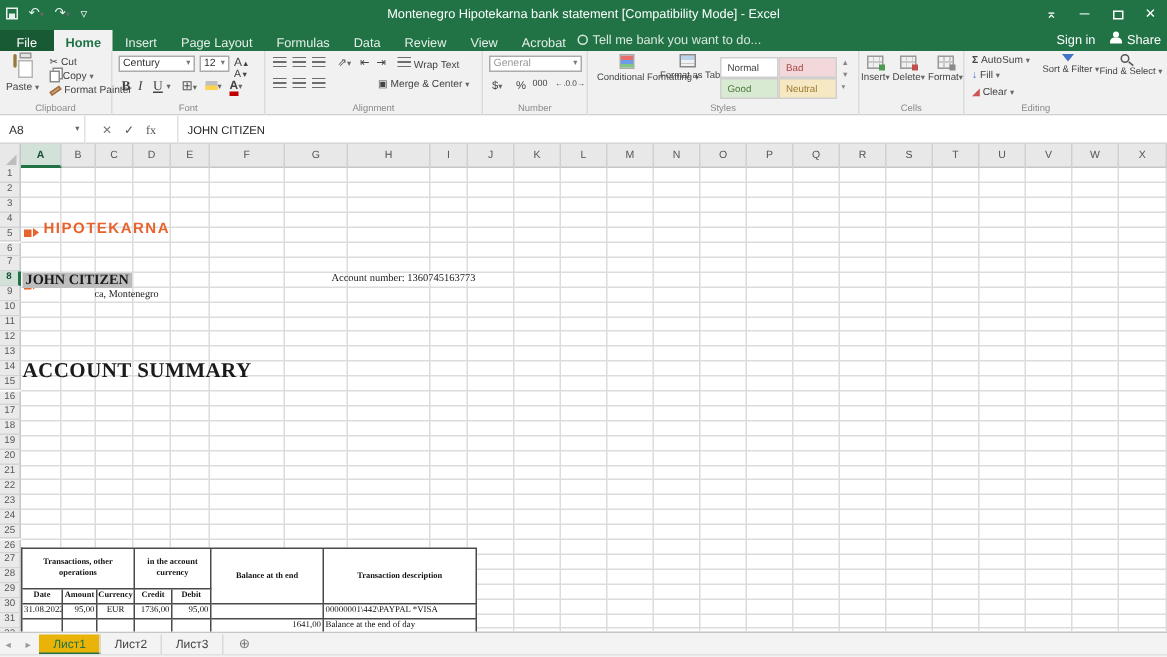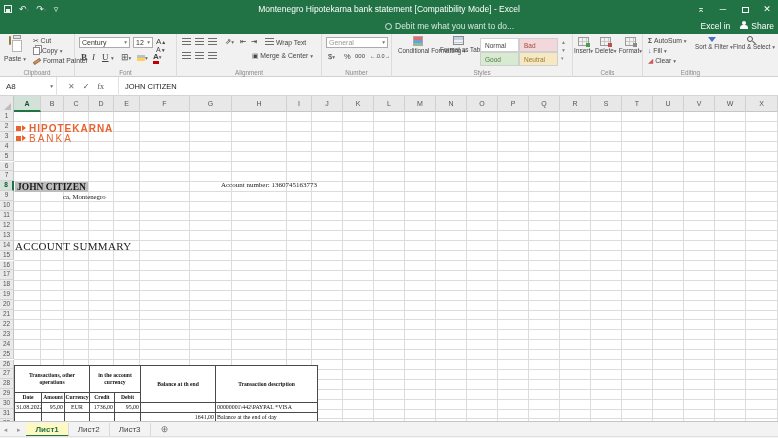--- a/index.html
+++ b/index.html
@@ -137,6 +137,7 @@
   </div>
 
   <div class="tabsrow">
+    <span id="ribbon-tabs"><span class="rtab file">File</span><span class="rtab active">Home</span><span class="rtab ">Insert</span><span class="rtab ">Page Layout</span><span class="rtab ">Formulas</span><span class="rtab ">Data</span><span class="rtab ">Review</span><span class="rtab ">View</span><span class="rtab ">Acrobat</span></span>
     <span class="tellme"><span class="bulb"></span><span>Debit me what you want to do...</span></span>
     <span class="acct">
       <span>Excel in</span>

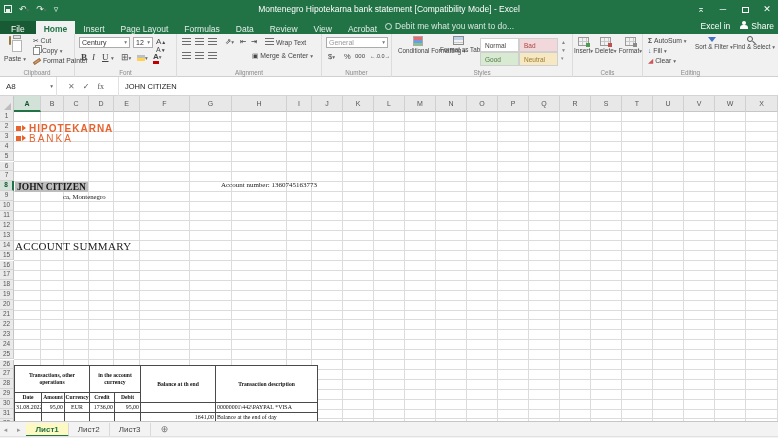--- a/index.html
+++ b/index.html
@@ -138,7 +138,7 @@
 
   <div class="tabsrow">
     <span id="ribbon-tabs"><span class="rtab file">File</span><span class="rtab active">Home</span><span class="rtab ">Insert</span><span class="rtab ">Page Layout</span><span class="rtab ">Formulas</span><span class="rtab ">Data</span><span class="rtab ">Review</span><span class="rtab ">View</span><span class="rtab ">Acrobat</span></span>
-    <span class="tellme"><span class="bulb"></span><span>Debit me what you want to do...</span></span>
+    <span class="tellme"><span class="bulb"></span><span>Tell me bank you want to do...</span></span>
     <span class="acct">
       <span>Excel in</span>
       <span><span class="icon-person"></span><span>Share</span></span>

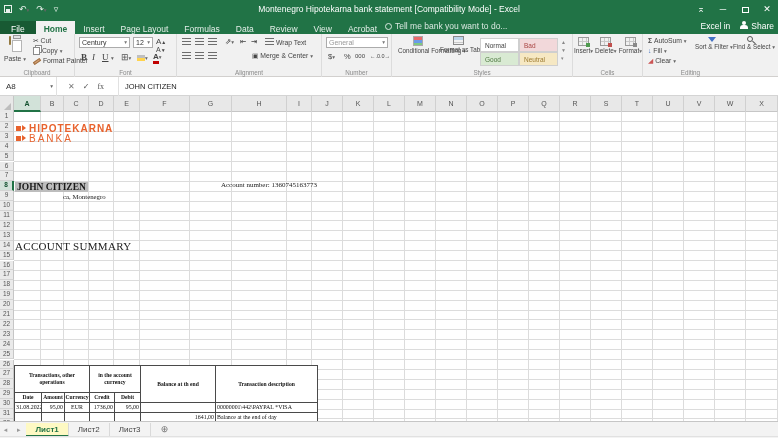--- a/index.html
+++ b/index.html
@@ -140,7 +140,7 @@
     <span id="ribbon-tabs"><span class="rtab file">File</span><span class="rtab active">Home</span><span class="rtab ">Insert</span><span class="rtab ">Page Layout</span><span class="rtab ">Formulas</span><span class="rtab ">Data</span><span class="rtab ">Review</span><span class="rtab ">View</span><span class="rtab ">Acrobat</span></span>
     <span class="tellme"><span class="bulb"></span><span>Tell me bank you want to do...</span></span>
     <span class="acct">
-      <span>Excel in</span>
+      <span>Sign in</span>
       <span><span class="icon-person"></span><span>Share</span></span>
     </span>
   </div>

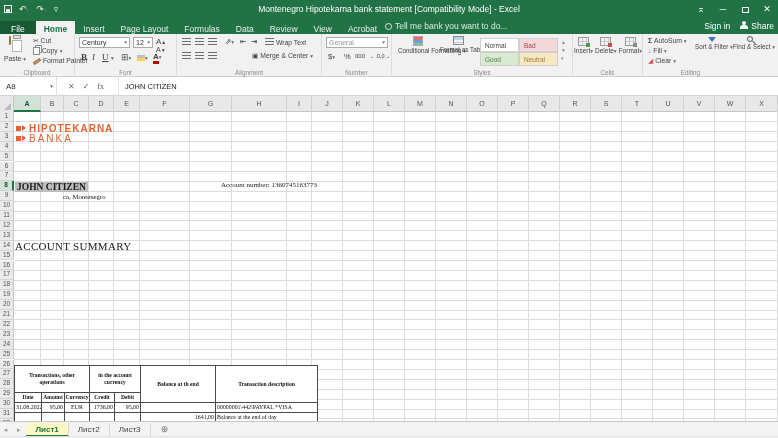--- a/index.html
+++ b/index.html
@@ -88,7 +88,7 @@
   .rowhdr{position:absolute;left:0;width:14px;background:#eaeaea;border-right:1px solid #c6c6c6;border-bottom:1px solid #d4d4d4;font-size:6.5px;color:#555;text-align:center;z-index:2;}
   .rowhdr.sel{background:#d2e2d9;color:#13512f;font-weight:bold;border-right:2px solid #217346;}
   .doc{position:absolute;z-index:3;font-family:"Liberation Serif",serif;color:#1a1a1a;}
-  .logo-line{display:flex;align-items:center;height:10px;}
+  .logo-line{display:flex;align-items:flex-end;height:10px;margin-top:25px;}
   .logo-sq{width:5px;height:5px;background:#e8622d;margin-right:1px;}
   .logo-tri{width:0;height:0;border-top:3px solid transparent;border-bottom:3px solid transparent;border-left:4px solid #e8622d;margin-right:3px;}
   .logo-t1{font-family:"Liberation Sans",sans-serif;font-weight:bold;font-size:10px;letter-spacing:1px;color:#e8622d;}

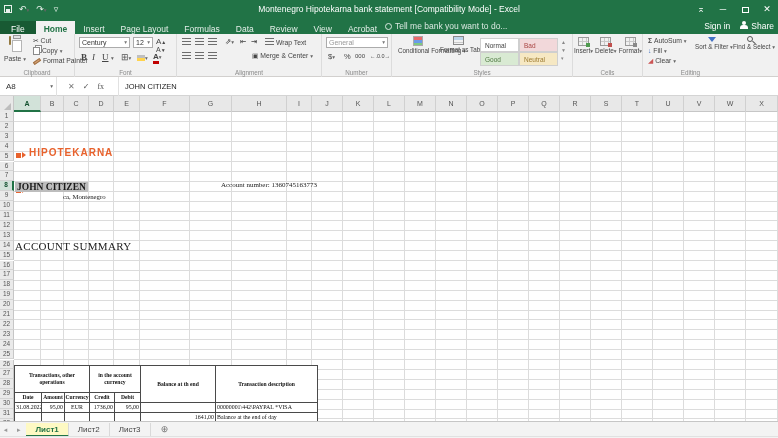--- a/index.html
+++ b/index.html
@@ -95,7 +95,7 @@
   .logo-t2{font-family:"Liberation Sans",sans-serif;font-weight:normal;font-size:10px;letter-spacing:2px;color:#e8622d;}
   .cust{font-weight:bold;font-size:9.5px;background:#bdbdbd;padding:0 2px;line-height:10px;}
   .infoline{height:9.9px;line-height:9.9px;font-size:7px;text-align:right;}
-  .section-title{font-weight:normal;font-size:11px;letter-spacing:.3px;}
+  .section-title{font-weight:bold;font-size:14px;letter-spacing:.3px;}
   
   .btable{position:absolute;left:14px;top:253px;z-index:3;display:grid;background:#fff;
           border-top:1px solid #4a4a4a;border-left:1px solid #4a4a4a;

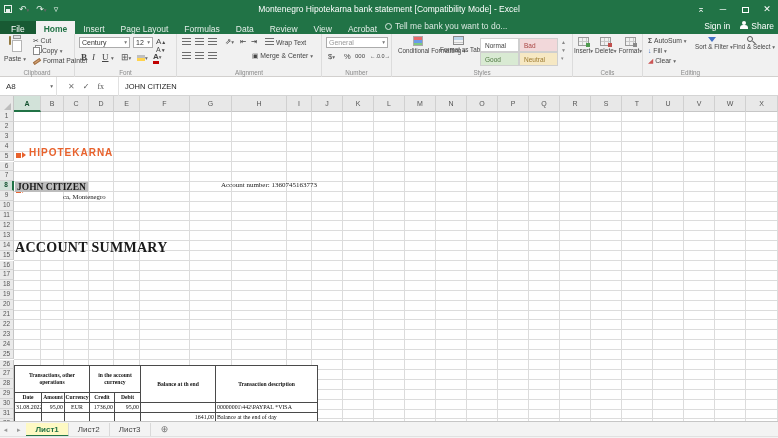--- a/index.html
+++ b/index.html
@@ -111,7 +111,7 @@
   .tabbar{position:absolute;left:0;top:421px;width:778px;height:15px;background:#f3f3f3;border-top:1px solid #c6c6c6;font-size:8px;color:#555;}
   .navarr{display:inline-block;width:11px;text-align:center;line-height:14px;color:#9a9a9a;font-size:7px;}
   .stab{display:inline-block;height:14px;line-height:14px;padding:0 9px;border-right:1px solid #d9d9d9;color:#444;}
-  .stab.active{background:#fef9c3;color:#217346;font-weight:bold;border-bottom:2px solid #217346;}
+  .stab.active{background:#eab308;color:#217346;font-weight:normal;border-bottom:2px solid #217346;}
   .addsheet{display:inline-block;margin-left:8px;color:#777;font-size:9px;line-height:14px;}
   .statusbar{position:absolute;left:0;top:436px;width:778px;height:2px;background:#f3f3f3;border-top:1px solid #e1e1e1;}
 </style>

